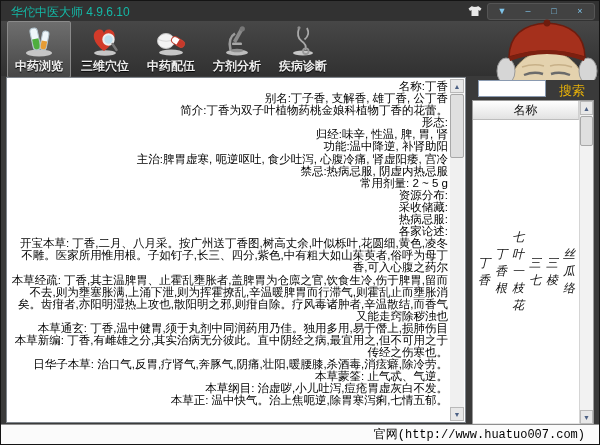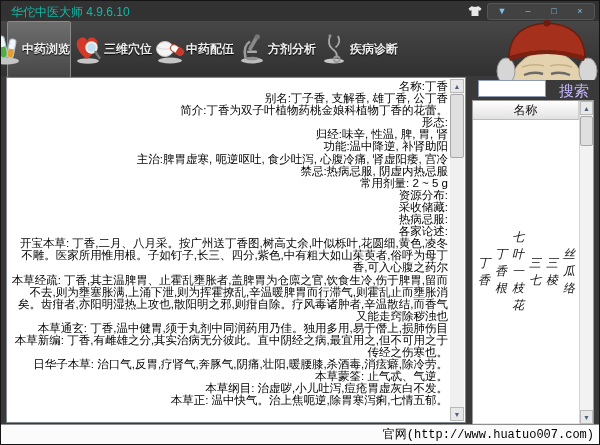--- a/index.html
+++ b/index.html
@@ -20,7 +20,7 @@
   
   .toolbar{position:absolute;top:20px;left:0;right:0;height:55px;
            background:linear-gradient(#474747,#313131);display:flex;align-items:flex-start;padding-left:6px;}
-  .tb-btn{width:62px;height:53px;margin-right:18px;display:flex;flex-direction:row;
+  .tb-btn{width:62px;height:53px;margin-right:2px;display:flex;flex-direction:column;
           align-items:center;justify-content:flex-end;padding-bottom:2px;border:1px solid transparent;}
   .tb-btn.selected{background:linear-gradient(#6e6e6e,#474747);border:1px solid #8a8a8a;border-radius:2px;}
   .tb-icon{width:32px;height:32px;flex:0 0 auto;}

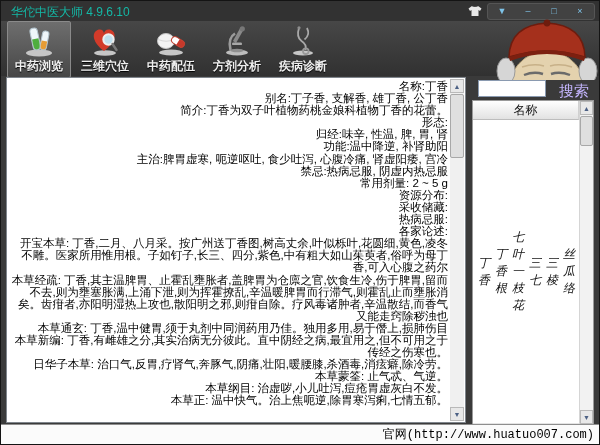--- a/index.html
+++ b/index.html
@@ -50,7 +50,7 @@
   
   .search-input{position:absolute;left:477px;top:79px;width:68px;height:17px;border:1px solid #8a9ab0;
                 box-sizing:border-box;font-size:11px;padding:1px 3px;background:#fff;outline:none;}
-  .search-label{position:absolute;left:558px;top:81px;font-size:15px;color:#c4b5fd;cursor:pointer;}
+  .search-label{position:absolute;left:558px;top:81px;font-size:13px;color:#eab308;cursor:pointer;}
   .side-table{position:absolute;left:471px;top:99px;width:122px;height:325px;background:#fff;
               border:1px solid #9a9a9a;box-sizing:border-box;}
   .s-header{position:absolute;left:0;top:0;right:14px;height:19px;

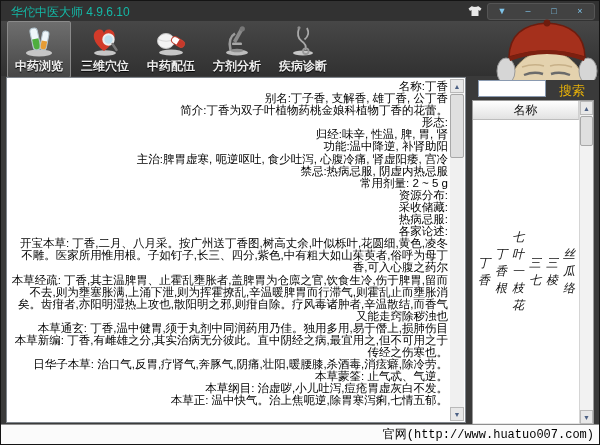--- a/index.html
+++ b/index.html
@@ -65,7 +65,7 @@
   
   .statusbar{position:absolute;left:0;right:0;bottom:0;height:19px;background:#fbfbfb;
              border-top:1px solid #8e8e8e;display:flex;align-items:center;justify-content:flex-end;
-             padding-right:5px;font-size:12px;color:#000;font-family:"Liberation Mono","DejaVu Sans Mono",monospace;}
+             padding-right:14px;font-size:12px;color:#000;font-family:"Liberation Mono","DejaVu Sans Mono",monospace;}
 </style>
 </head>
 <body>

